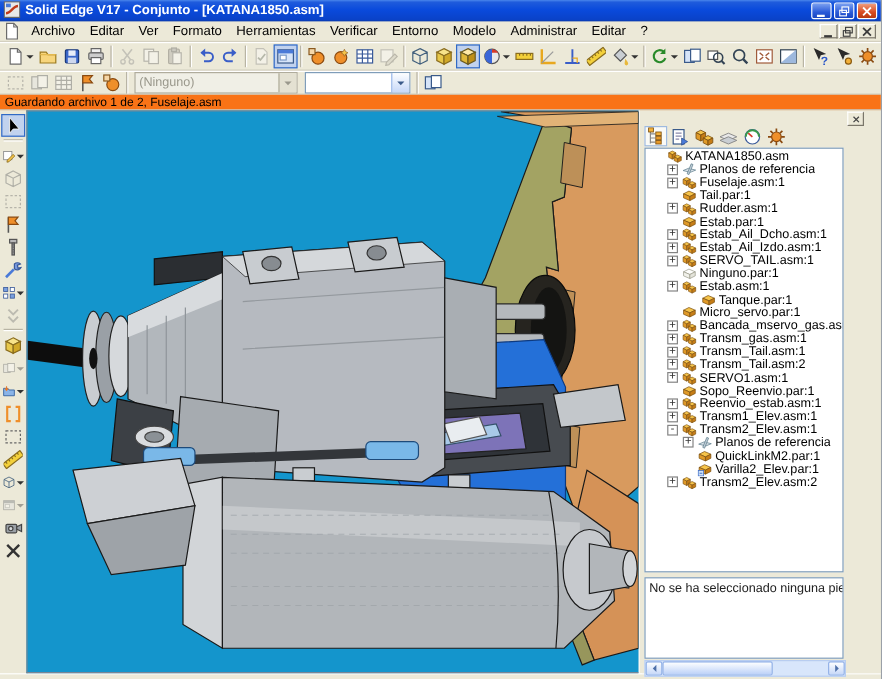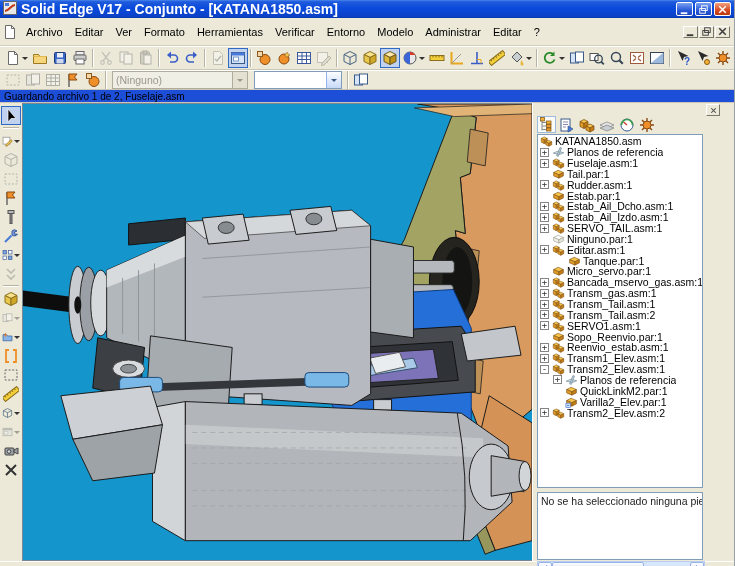--- a/index.html
+++ b/index.html
@@ -9,7 +9,7 @@
   
   .titlebar { height:18px; flex:none; display:flex; align-items:center; gap:4px; padding:0 3px;
     background:linear-gradient(180deg,#4a86ec 0%,#1f5bdc 10%,#0a4adc 45%,#0a42c8 90%,#0838a8 100%);
-    color:#fff; font-size:14px; font-weight:bold; white-space:nowrap; }
+    color:#fff; font-size:11px; font-weight:bold; white-space:nowrap; }
   .title-buttons { margin-left:auto; display:flex; gap:2px; }
   .tb-btn { width:17px; height:14px; border:1px solid #fff; border-radius:2px;
     background:linear-gradient(180deg,#7ba0f0,#2a5ad8 60%,#1a46c0); display:flex; align-items:center; justify-content:center; color:#fff; }

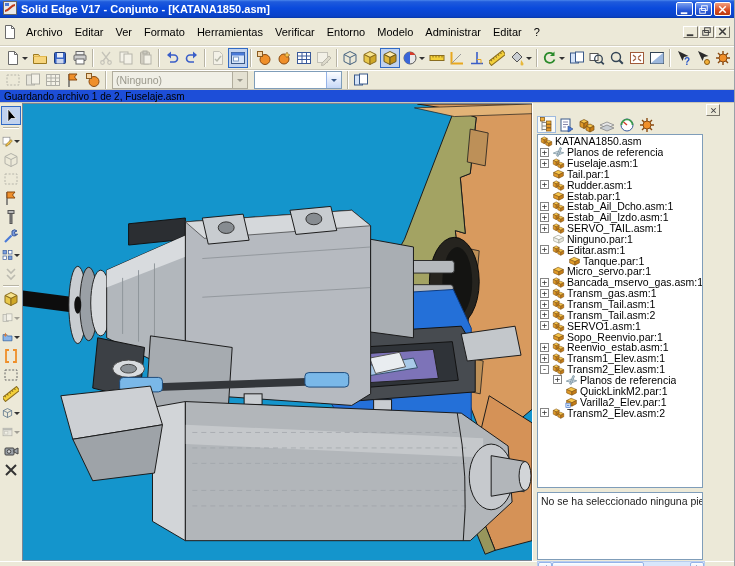--- a/index.html
+++ b/index.html
@@ -16,7 +16,7 @@
   .tb-btn.close { background:linear-gradient(180deg,#f0a080,#d84a20 60%,#b83a10); }
 
   
-  .menubar { height:28px; flex:none; display:flex; align-items:center; background:#ece9d8; font-size:11px;
+  .menubar { height:17px; flex:none; display:flex; align-items:center; background:#ece9d8; font-size:11px;
     border-bottom:1px solid #d4d0c0; padding:0 2px; }
   .menu-item { padding:0 6px; height:100%; display:flex; align-items:center; color:#000; cursor:default; }
   .mdi-buttons { margin-left:auto; display:flex; gap:1px; padding-right:2px; }

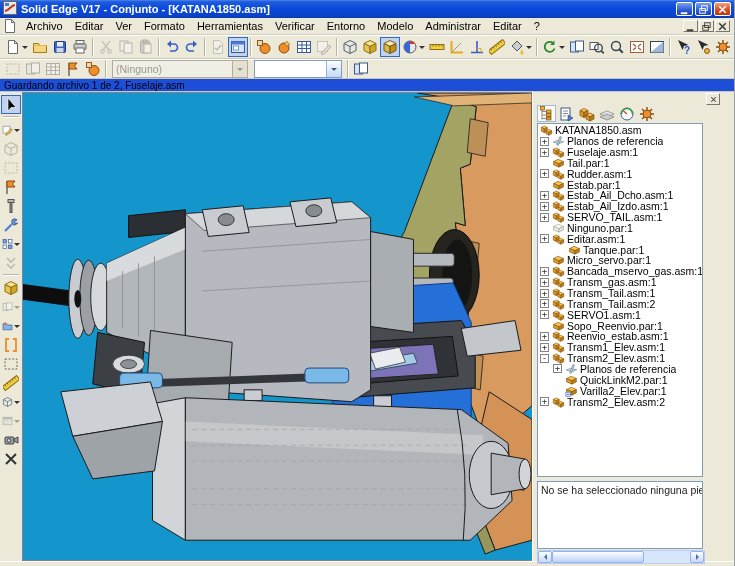--- a/index.html
+++ b/index.html
@@ -43,7 +43,7 @@
   .combo.disabled .cbtn i { border-top-color:#9a988c; }
 
   
-  .progressbar { height:13px; flex:none; background:#1d4ed8; font-size:10px; padding-left:4px; display:flex; align-items:center;
+  .progressbar { height:13px; flex:none; background:#f97316; font-size:10px; padding-left:4px; display:flex; align-items:center;
     border-bottom:1px solid #cbc7b8; }
 
   

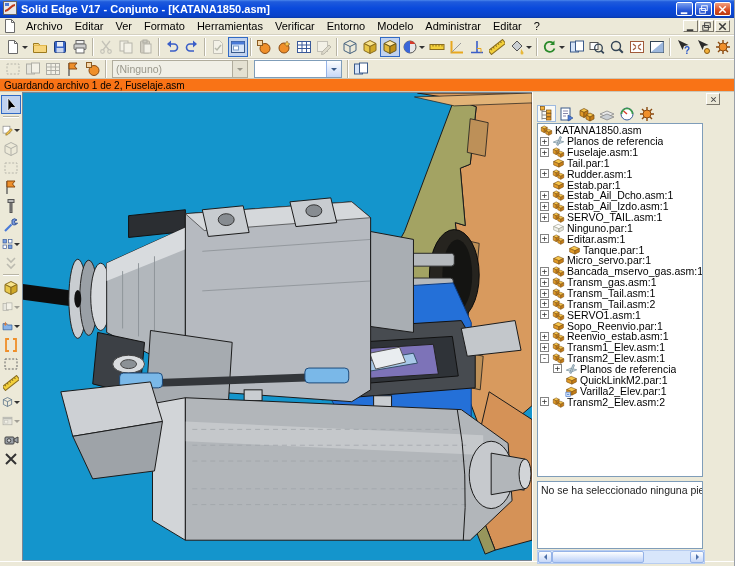--- a/index.html
+++ b/index.html
@@ -63,7 +63,7 @@
   .etab { width:19px; height:17px; display:flex; align-items:center; justify-content:center; border:1px solid transparent; }
   .etab.selected { border:1px solid #9ebadf; background:#fafaf6; }
   .treebox { position:absolute; left:2px; top:31px; width:166px; height:354px; background:#fff; border:1px solid #7f9db9; overflow:hidden; padding-top:1px; }
-  .trow { height:10.85px; display:flex; align-items:center; white-space:nowrap; }
+  .trow { height:10.85px; display:flex; align-items:center; white-space:nowrap;margin-left:16px; }
   .exp { width:9px; height:9px; flex:none; border:1px solid #848484; background:#fff; color:#333; font-size:9px; line-height:7px;
     text-align:center; margin-right:3px; font-family:"DejaVu Sans Mono",monospace; }
   .expspace { width:12px; flex:none; }

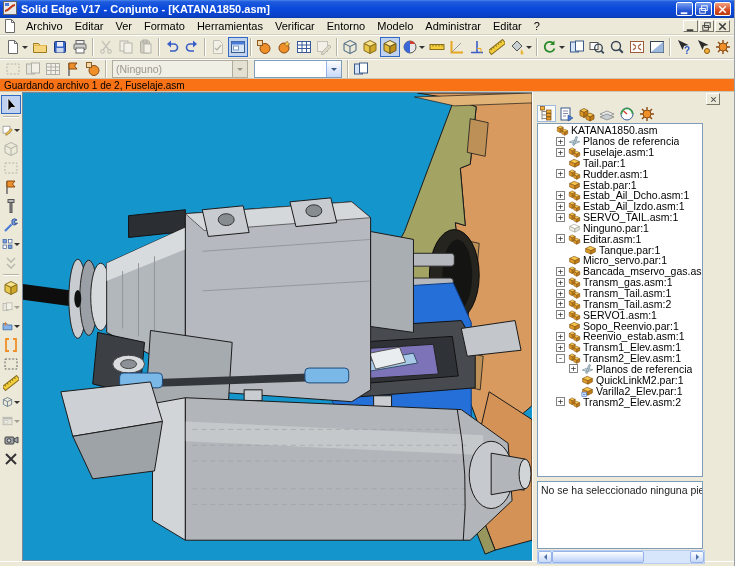--- a/index.html
+++ b/index.html
@@ -844,7 +844,7 @@
                 <path d="M15 9v4l-4 2v-4z" fill="#c67d16" stroke="#7a4f10" stroke-width=".7"></path>
               </svg>
             </span>
-            <span class="tlabel">Editar.asm:1</span>
+            <span class="tlabel">Estab.asm:1</span>
           </div>
           <div class="trow" style="padding-left: 18px;">
             <span class="expspace"></span>

